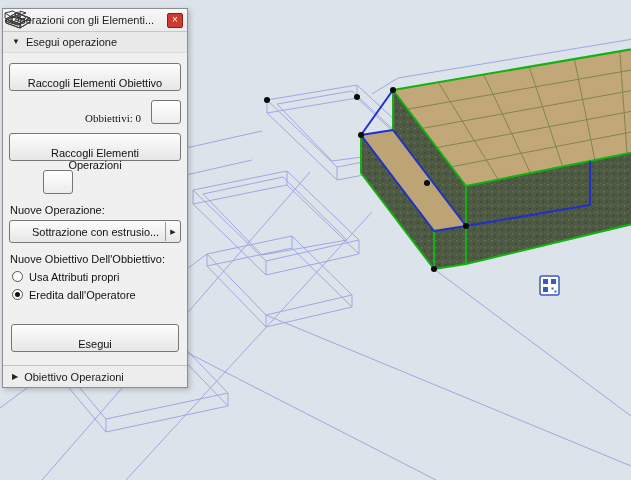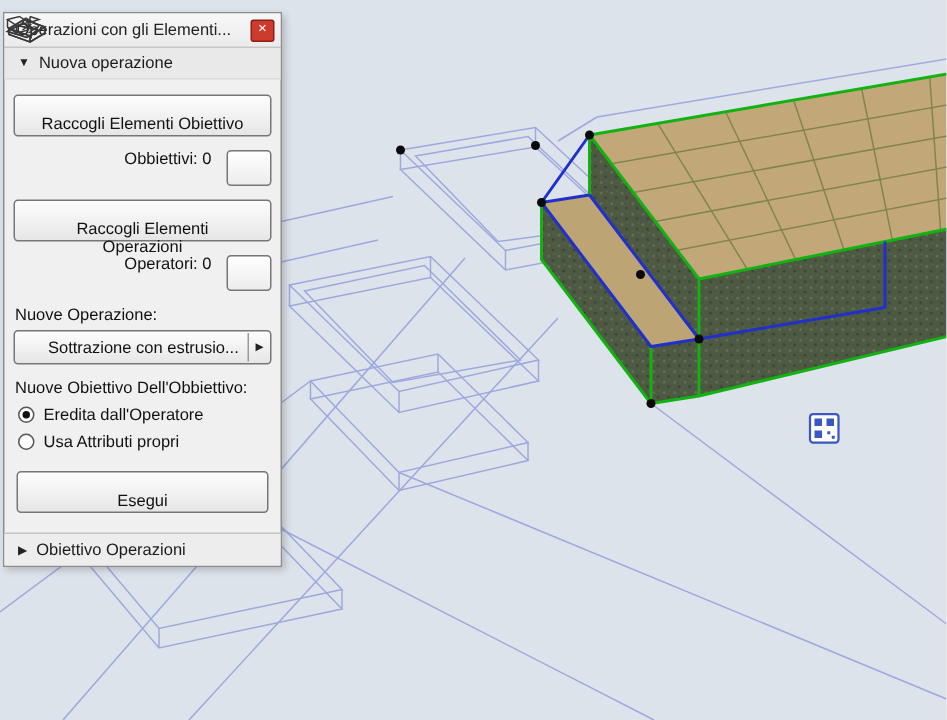--- a/index.html
+++ b/index.html
@@ -168,7 +168,7 @@
 
     <div class="sec-hdr">
       <span class="tri">▼</span>
-      <span>Nuova operazione</span>
+      <span>Esegui operazione</span>
     </div>
 
     <div class="pbody">

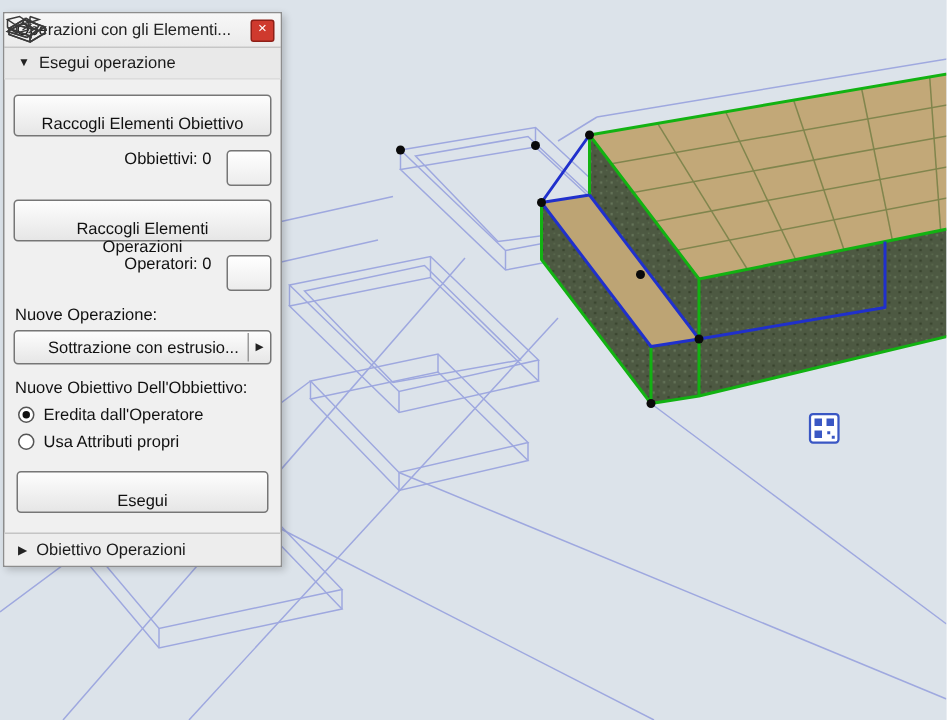--- a/index.html
+++ b/index.html
@@ -36,7 +36,7 @@
   .btn{display:block;width:100%;height:20px;border:1px solid #767676;border-radius:3px;
        background:linear-gradient(#fdfdfd,#e6e6e6);font-family:"Liberation Sans",sans-serif;
        font-size:11px;color:#111;padding:13px;}
-  .row{display:flex;align-items:flex-start;margin:9px 0;height:24px;}
+  .row{display:flex;align-items:flex-end;margin:9px 0;height:24px;font-family:Liberation Serif, serif;}
   .lefticon{width:34px;flex:none;}
   .cnt{flex:1;text-align:right;font-size:11px;color:#111;padding-right:10px;white-space:nowrap;}
   .icon-btn{width:30px;height:24px;border:1px solid #767676;border-radius:3px;

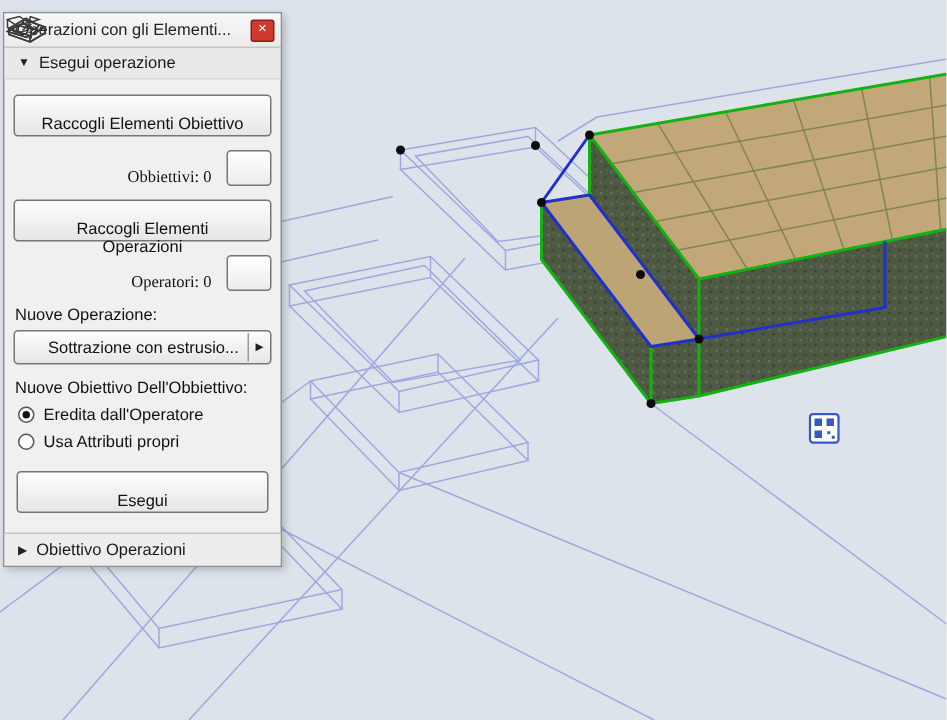--- a/index.html
+++ b/index.html
@@ -200,9 +200,6 @@
             <path class="mini" d="M8,9 L13,6 M12,11 L18,7 M16,13 L22,9"></path>
           </svg>
         </span>
-        <span class="cnt">
-          <span>Operatori:</span> <span>0</span>
-        </span>
         <button class="icon-btn">
           <svg width="26" height="20" viewBox="0 0 26 20">
             <path class="mini" d="M2,12 L9,8 L22,11 L15,16 Z"></path>

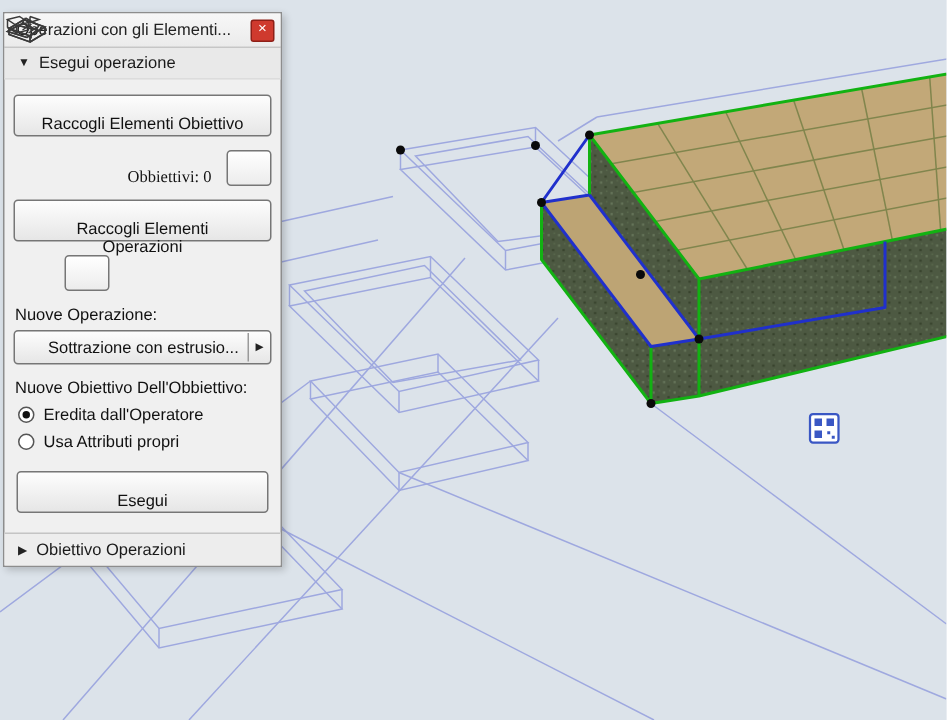--- a/index.html
+++ b/index.html
@@ -223,12 +223,12 @@
       <div class="lbl">Nuove Obiettivo Dell'Obbiettivo:</div>
 
       <div class="radio">
+        <span class="rb"></span>
+        <span>Usa Attributi propri</span>
+      </div>
+      <div class="radio">
         <span class="rb checked"></span>
         <span>Eredita dall'Operatore</span>
-      </div>
-      <div class="radio">
-        <span class="rb"></span>
-        <span>Usa Attributi propri</span>
       </div>
 
       <button class="btn exec">Esegui</button>

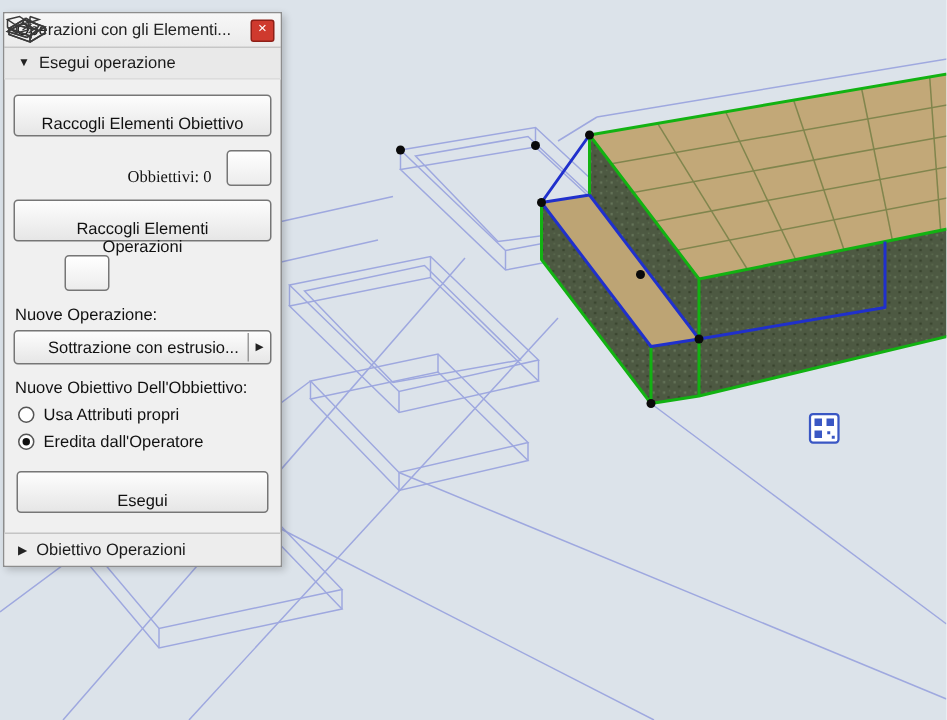--- a/index.html
+++ b/index.html
@@ -54,7 +54,7 @@
       position:relative;flex:none;box-sizing:border-box;}
   .rb.checked::after{content:"";position:absolute;left:2px;top:2px;width:5px;height:5px;
       border-radius:50%;background:#111;}
-  .exec{margin:12px auto 0 auto;width:calc(100% - 4px);}
+  .exec{margin:22px auto 0 auto;width:calc(100% - 4px);}
   .pfooter{margin-top:13px;border-top:1px solid #c4c4c4;height:21px;display:flex;
            align-items:center;gap:6px;padding-left:9px;font-size:11px;background:#ededed;color:#1a1a1a;}
   .mini{stroke:#3a3a3a;fill:none;stroke-width:1;}

